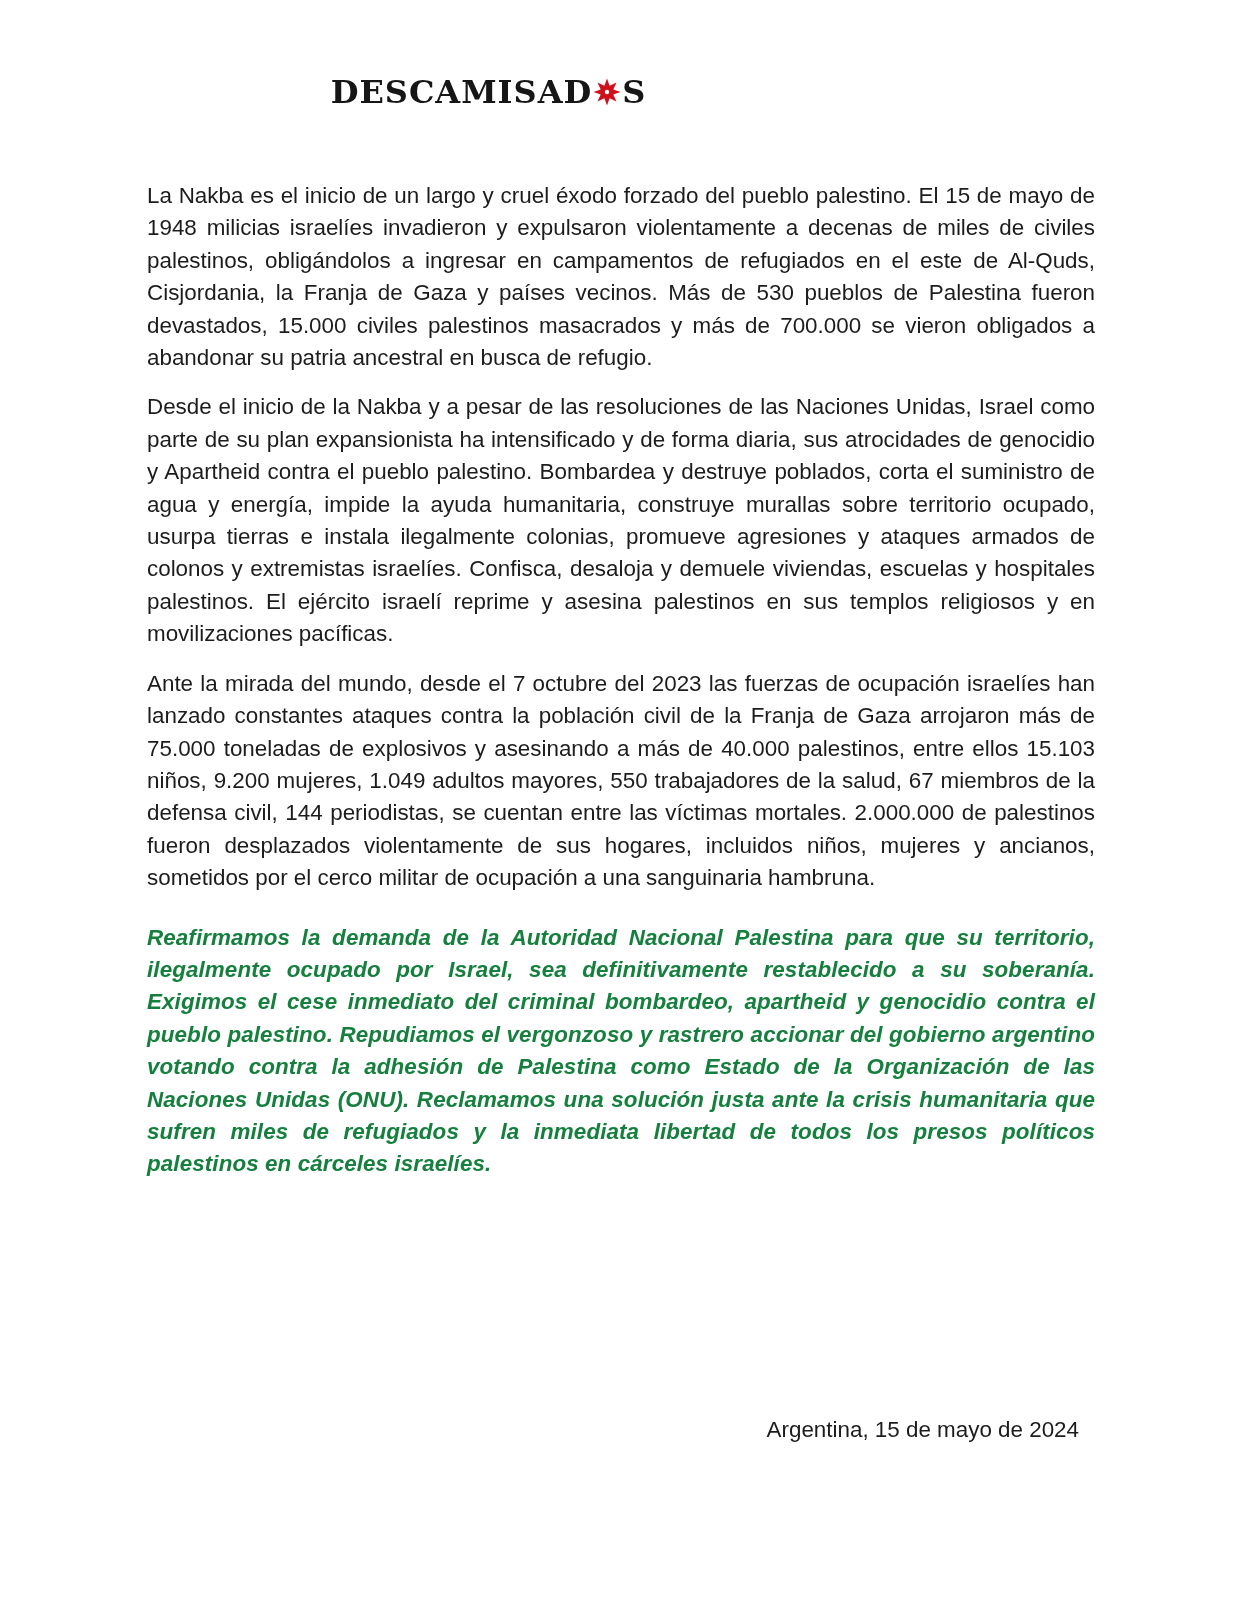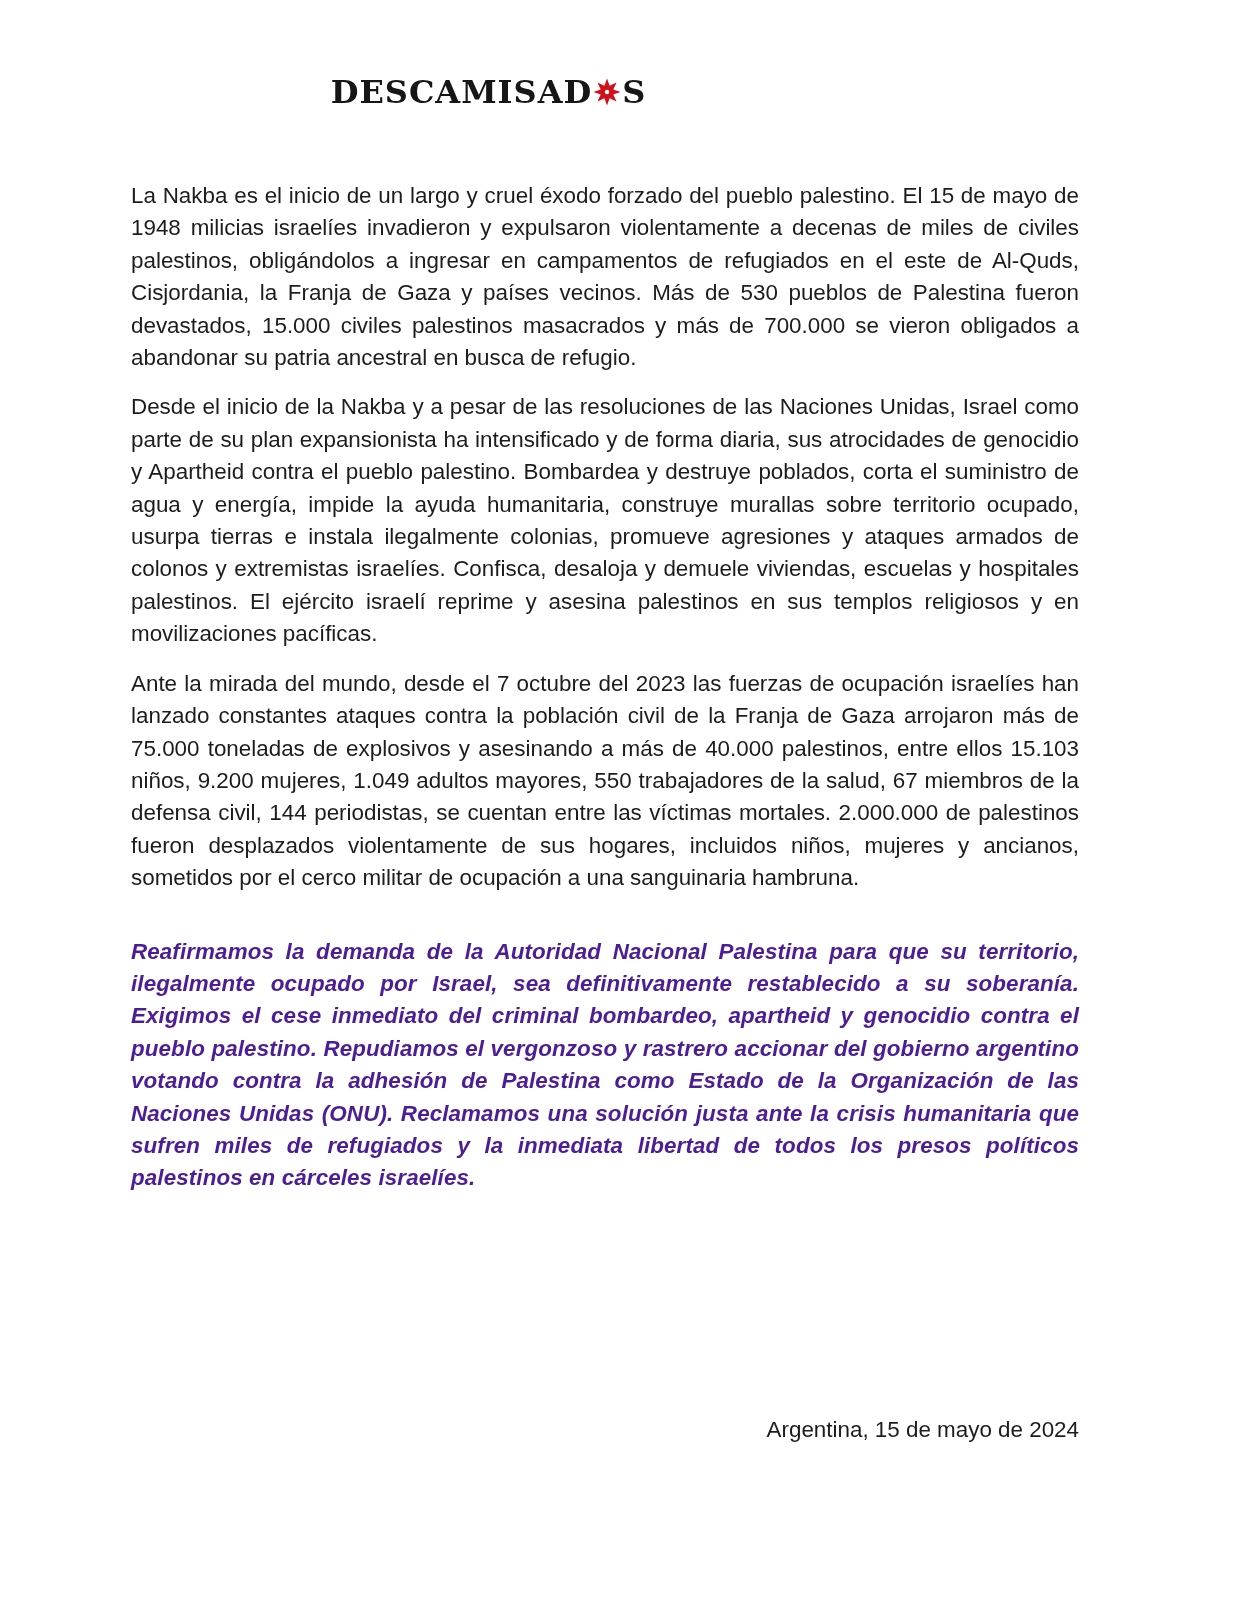--- a/index.html
+++ b/index.html
@@ -38,7 +38,7 @@
     }
     .content {
       position: absolute;
-      left: 131px;
+      left: 147px;
       top: 180px;
       width: 948px;
     }

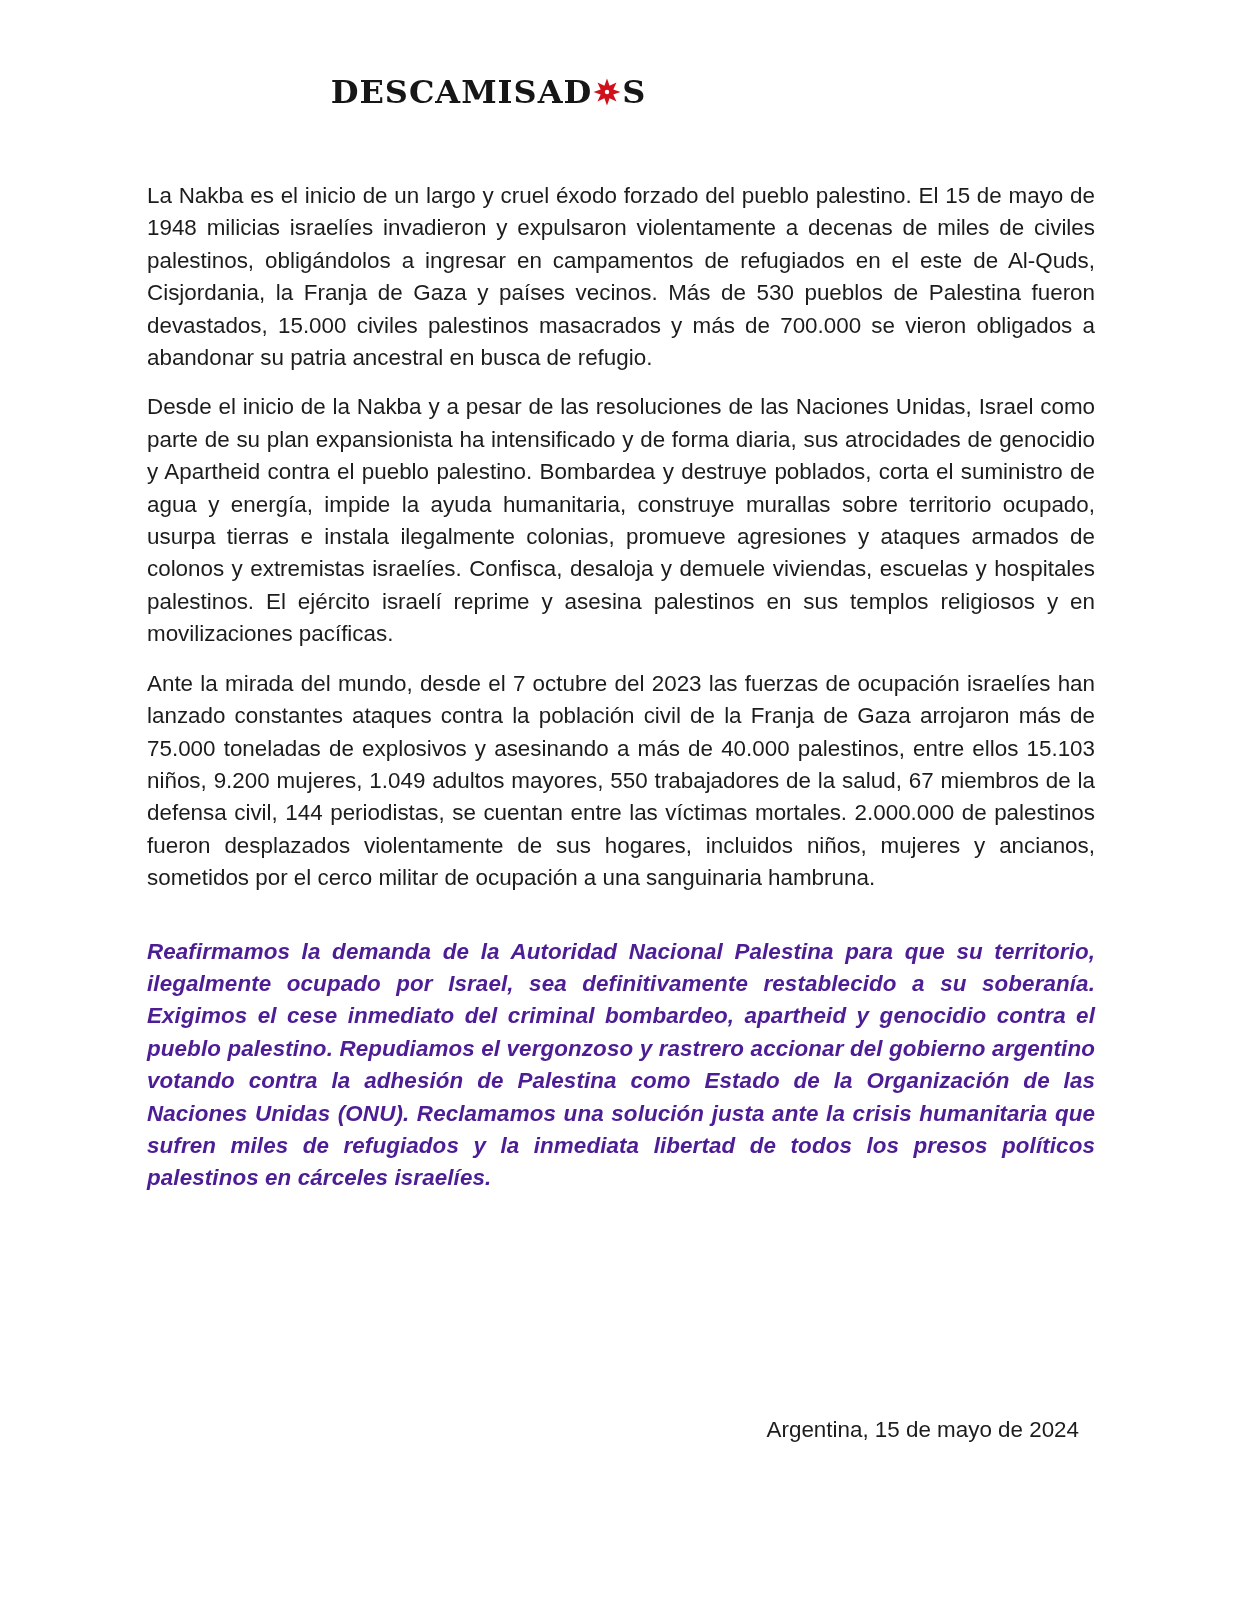--- a/index.html
+++ b/index.html
@@ -52,8 +52,8 @@
     .para.emph {
       font-weight: bold;
       font-style: italic;
-      color: #4c1d95;
-      margin-top: 41px;
+      color: #15803d;
+      margin-top: 27px;
       letter-spacing: 0.1px;
     }
     .signature {

